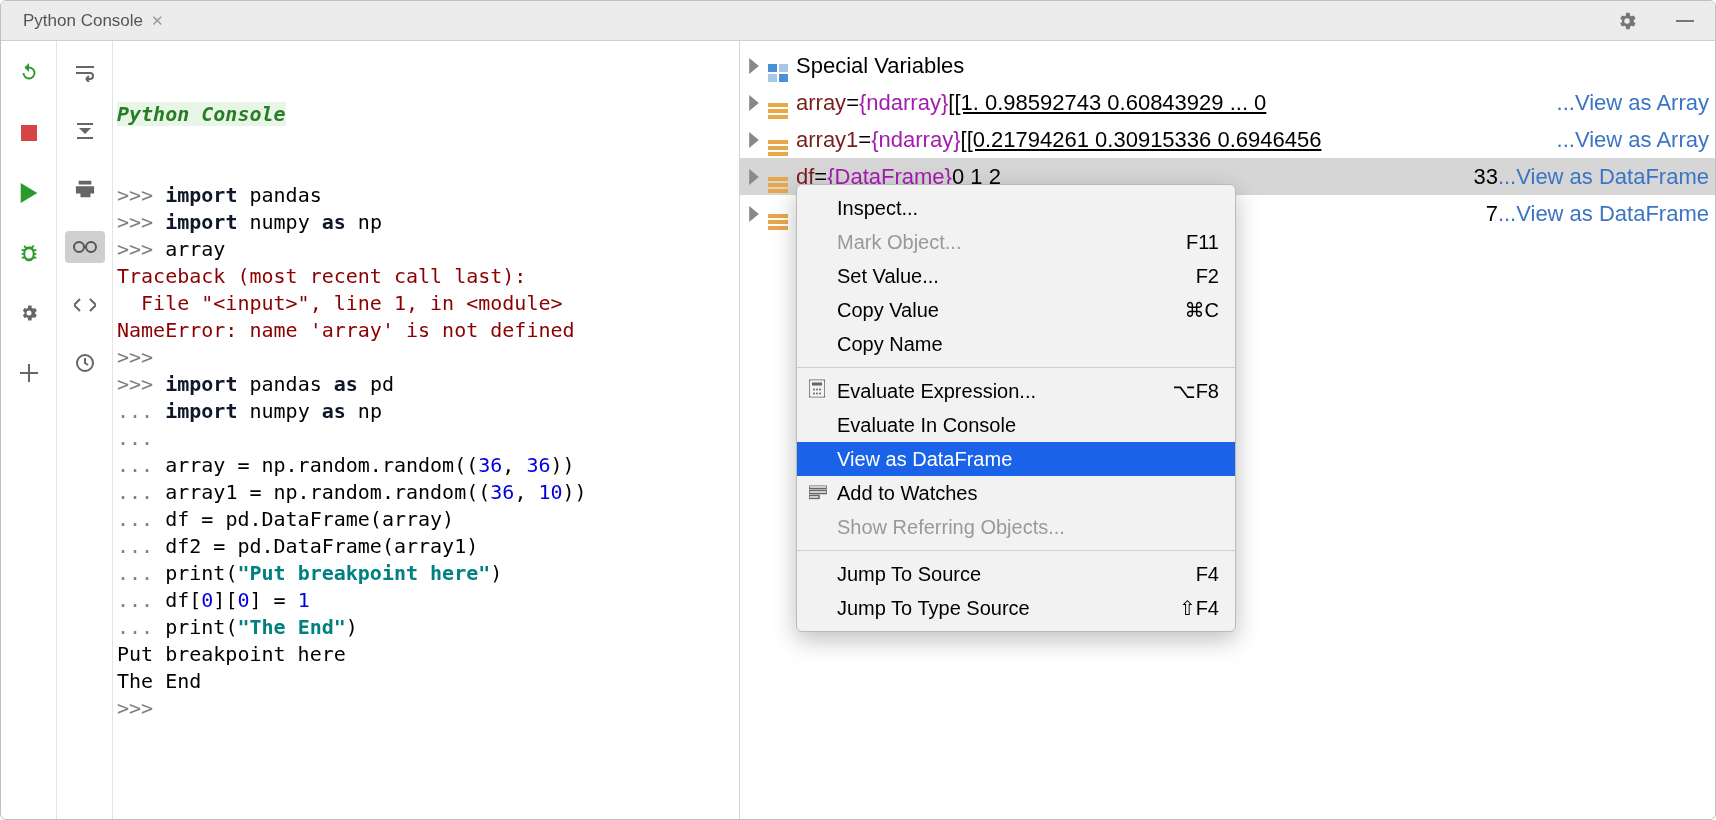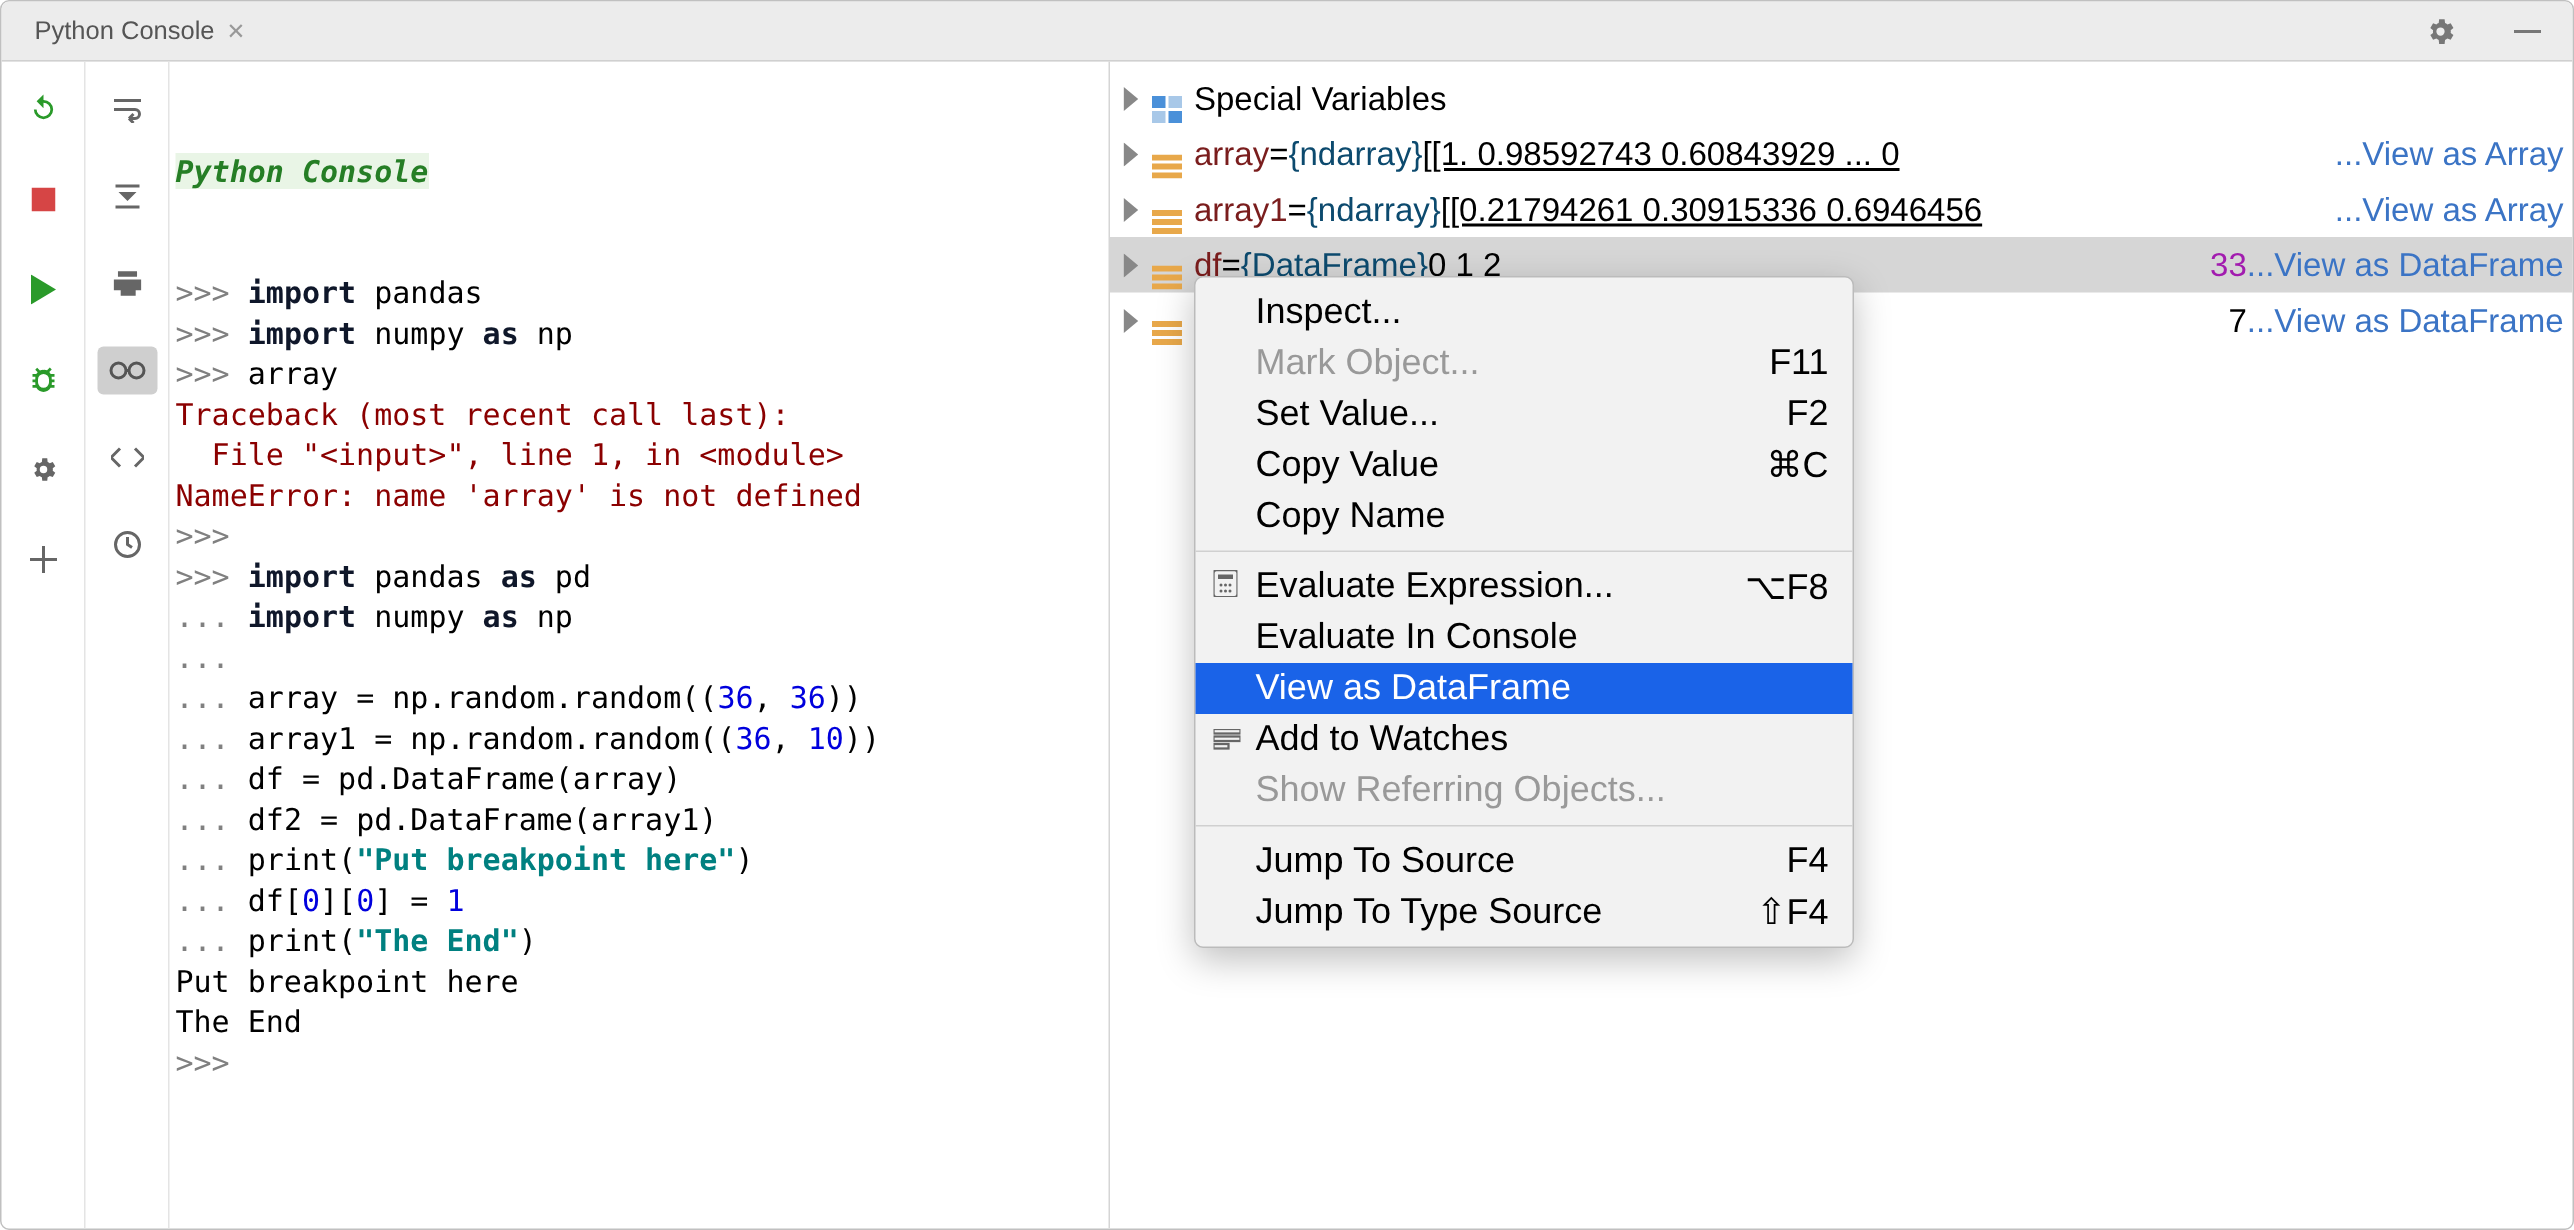--- a/index.html
+++ b/index.html
@@ -127,7 +127,7 @@
     }
     .var-name { color: #7a1d1d; }
     .var-eq { color: #000; }
-    .var-type { color: #0c4a6e; }
+    .var-type { color: #a21caf; }
     .var-val { color: #000; text-decoration: underline; }
     .view-link {
       color: #3b74c5;

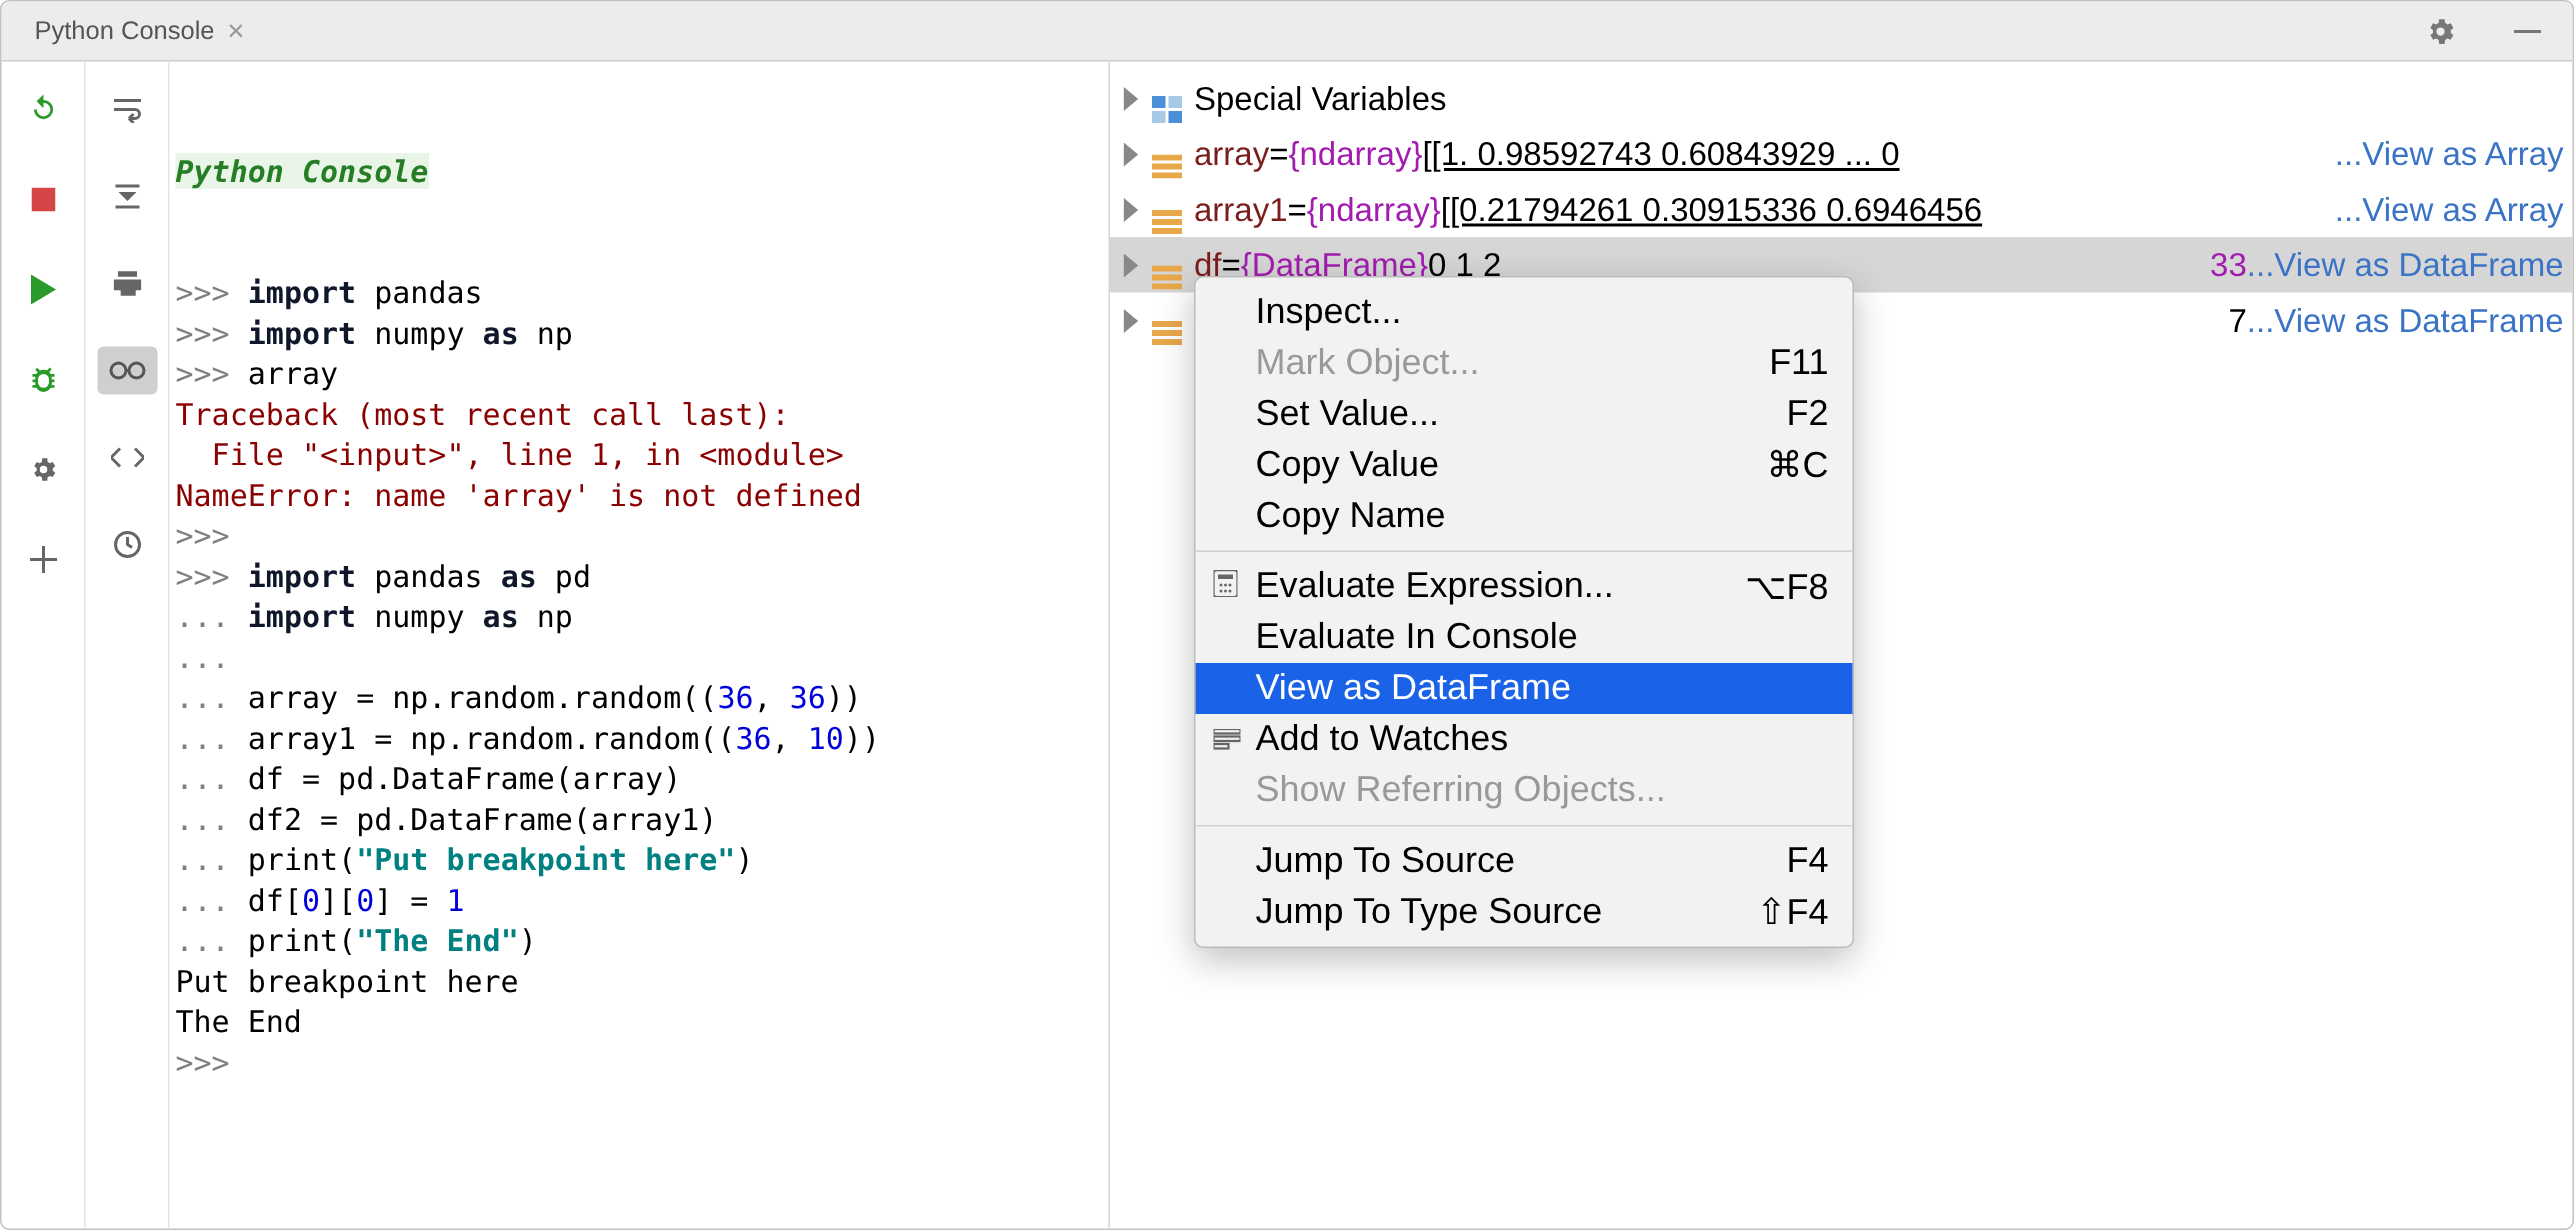--- a/index.html
+++ b/index.html
@@ -332,7 +332,7 @@
           <span class="var-eq"> = </span>
           <span class="var-type">{DataFrame} </span>
           <span class="var-val">       0    1    2</span>
-          <span class="view-link" style="color:#a21caf;margin-left:auto">33</span>
+          <span class="view-link" style="color:#000000;margin-left:auto">33</span>
           <span class="ellipsis-link">...View as DataFrame</span>
         </div>
         <div class="var-row">

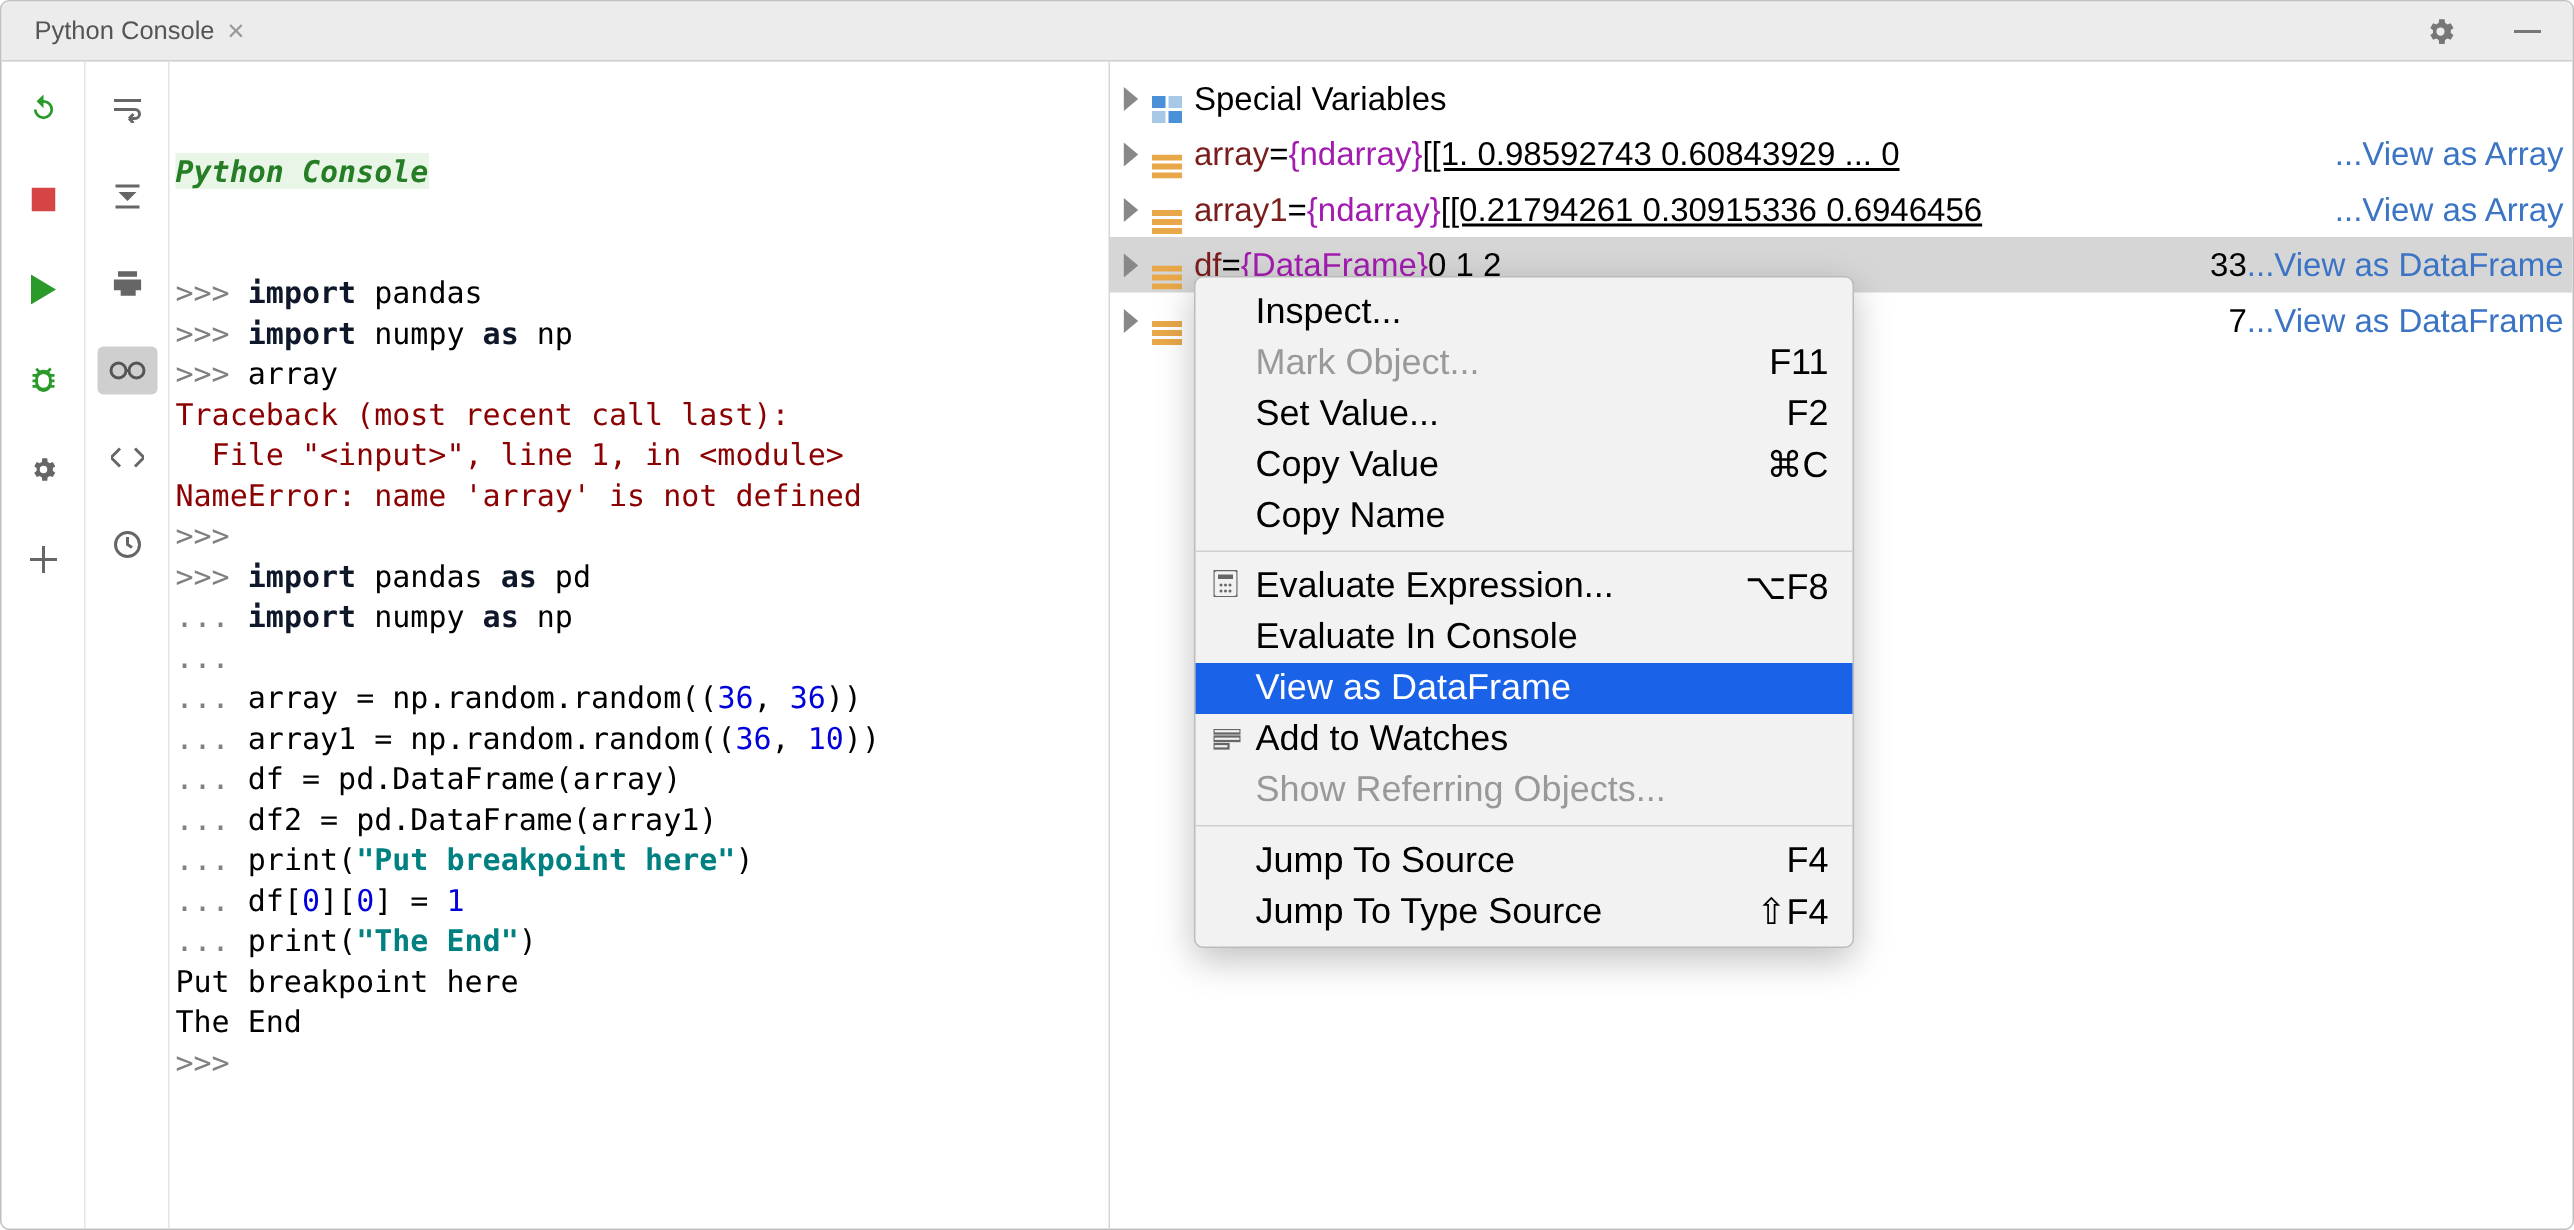--- a/index.html
+++ b/index.html
@@ -144,7 +144,7 @@
       border: 1px solid #bbb;
       border-radius: 6px;
       box-shadow: 0 8px 24px rgba(0,0,0,0.25);
-      font-size: 24px;
+      font-size: 20px;
       padding: 6px 0;
       z-index: 100;
     }

